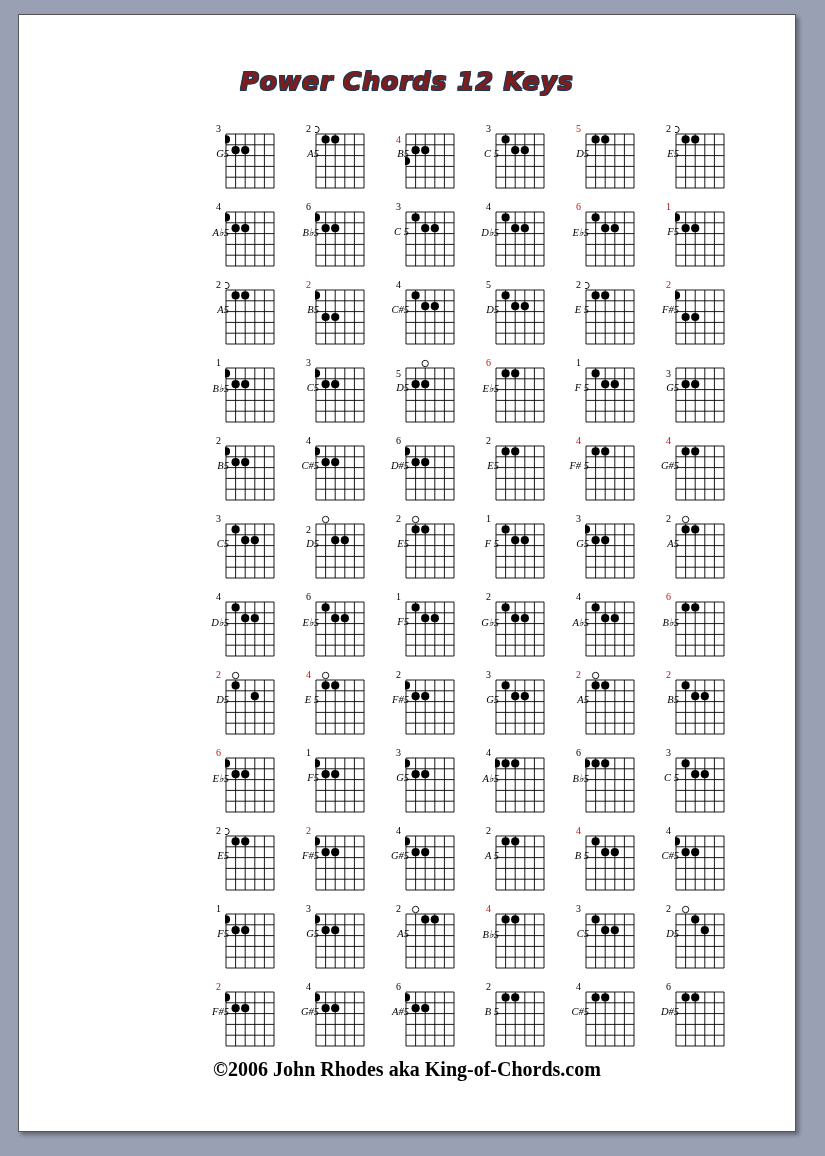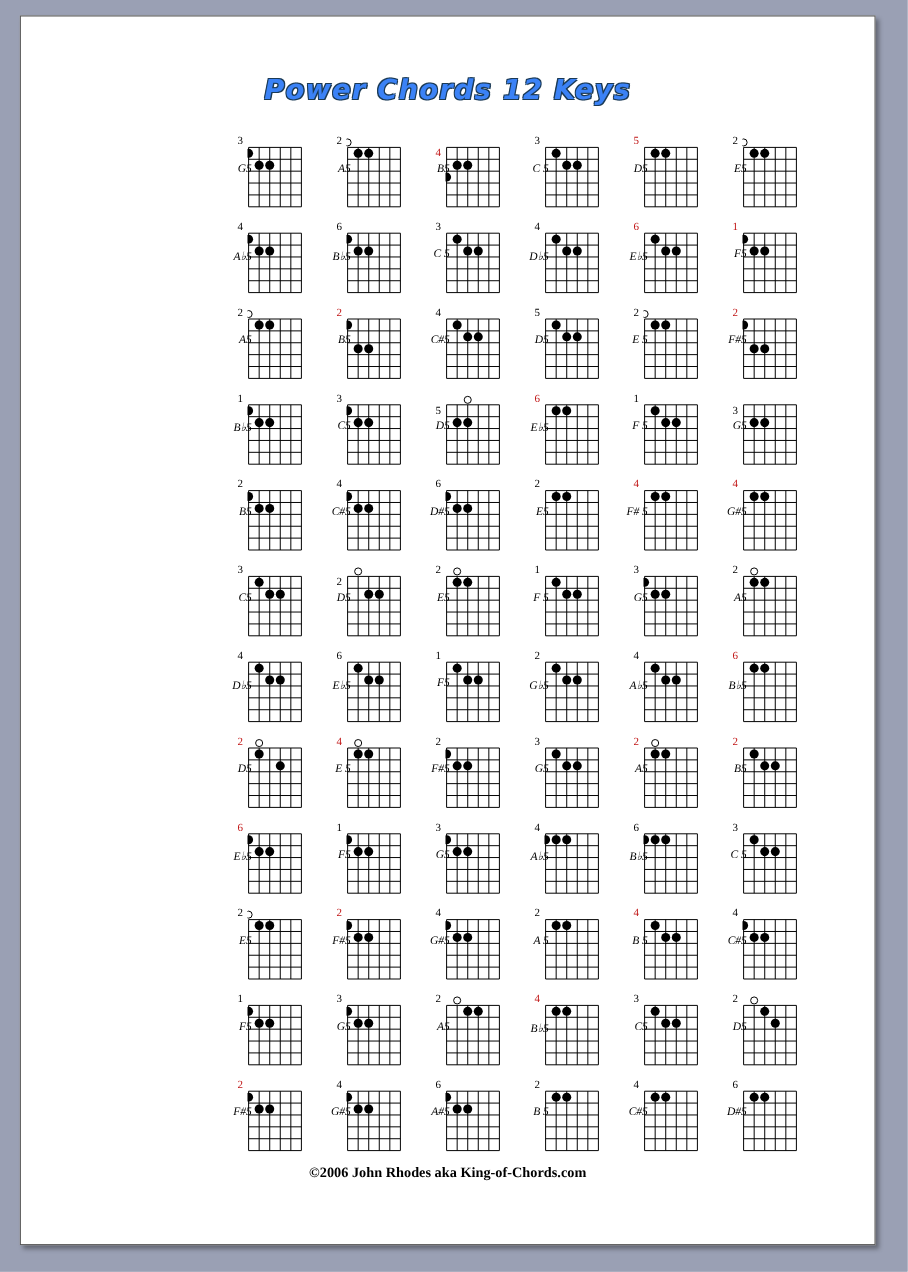--- a/index.html
+++ b/index.html
@@ -35,7 +35,7 @@
     font-weight: bold;
     font-size: 25px;
     letter-spacing: 1px;
-    color: #3b82f6;
+    color: #7f1d1d;
     text-shadow:
       1px 1px 0 #1b3a55,
       -1px -1px 0 #1b3a55,

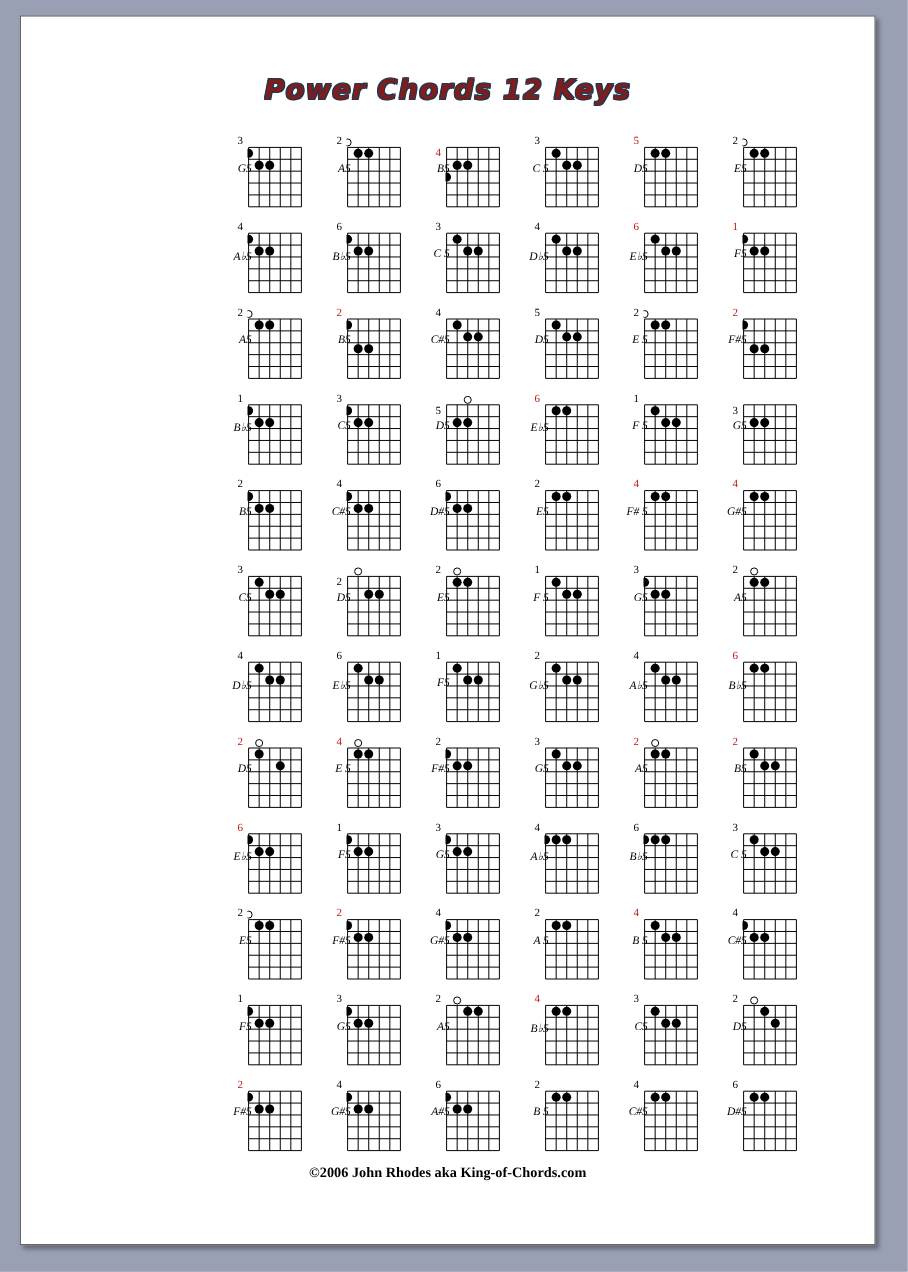--- a/index.html
+++ b/index.html
@@ -89,7 +89,7 @@
     text-align: center;
     font-family: "Liberation Serif", serif;
     font-weight: bold;
-    font-size: 13px;
+    font-size: 20px;
     color: #000;
   }
 </style>

